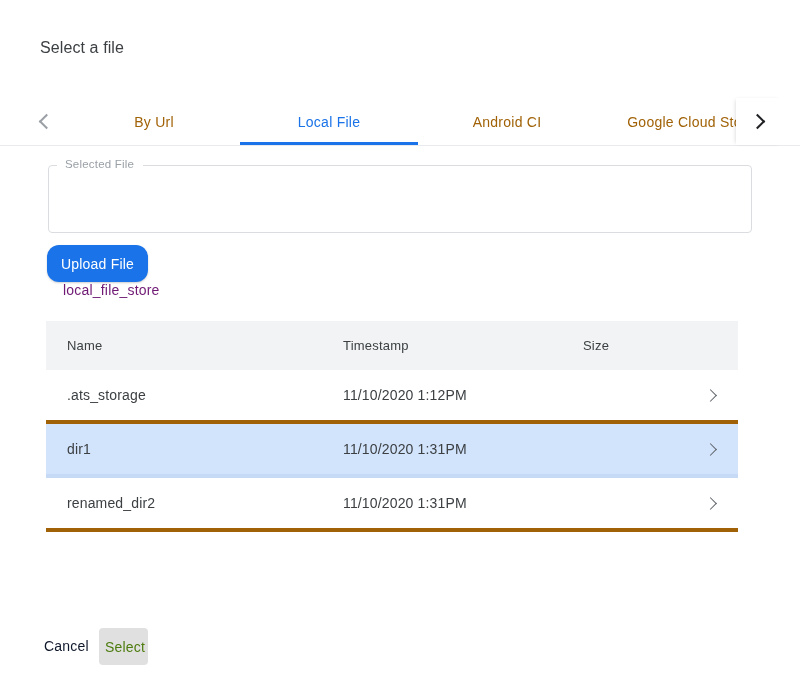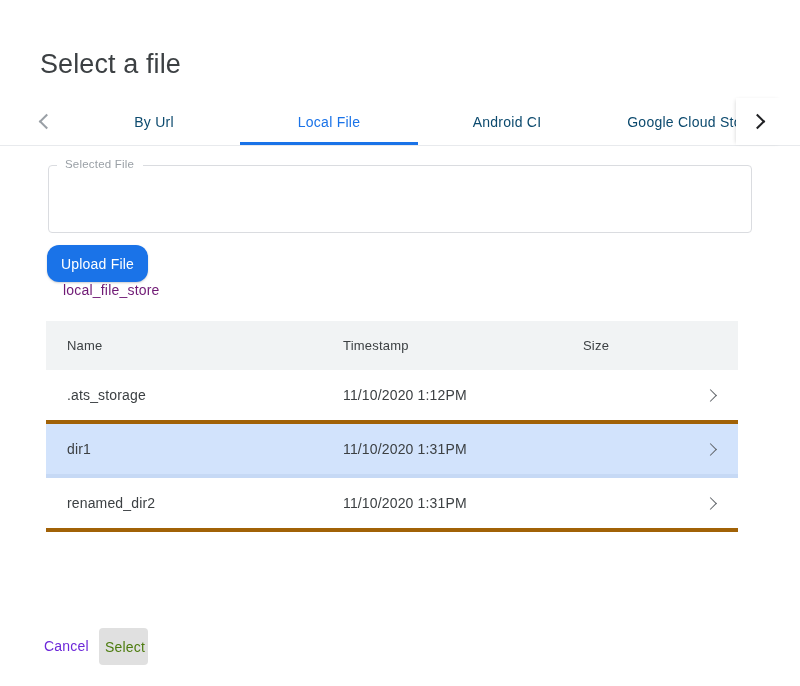--- a/index.html
+++ b/index.html
@@ -31,8 +31,8 @@
   .dialog-title {
     position: absolute;
     left: 40px;
-    top: 50px;
-    font-size: 27px;
+    top: 34px;
+    font-size: 16px;
     color: #3c4043;
     letter-spacing: 0.1px;
     line-height: 28px;

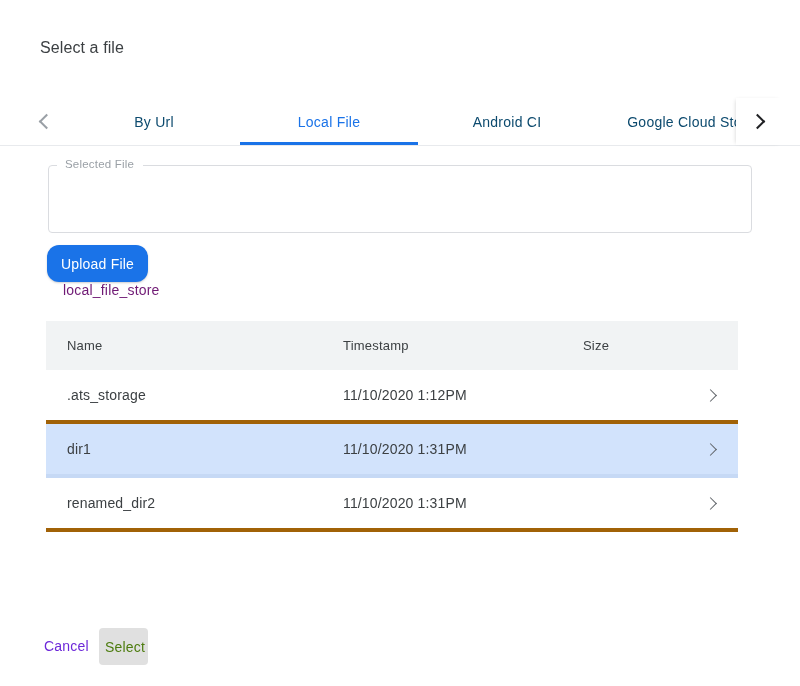--- a/index.html
+++ b/index.html
@@ -102,7 +102,7 @@
     align-items: center;
     justify-content: center;
     font-size: 14px;
-    color: #0c4a6e;
+    color: #a16207;
     letter-spacing: 0.25px;
     cursor: pointer;
     position: relative;

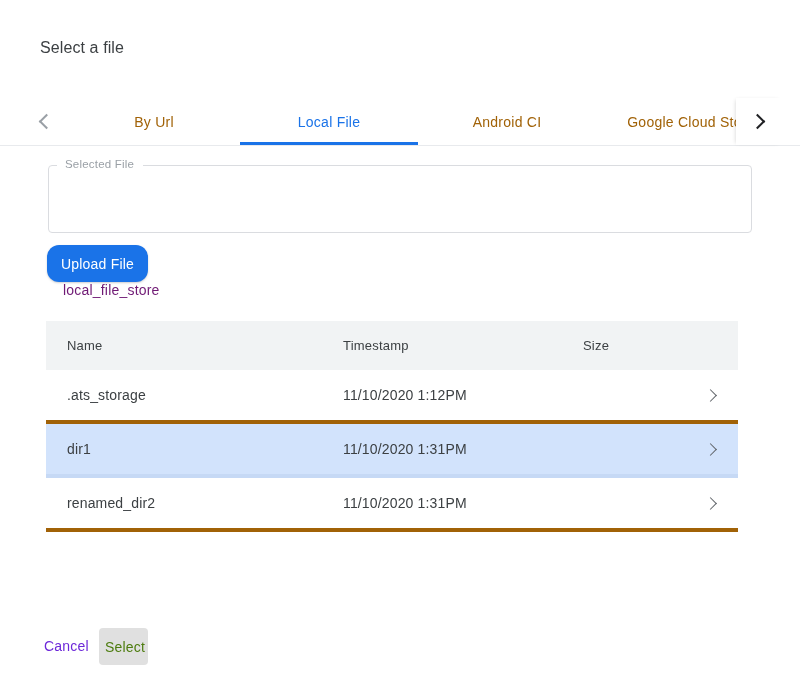--- a/index.html
+++ b/index.html
@@ -264,7 +264,7 @@
     padding: 0 11px;
     background: transparent;
     border: none;
-    color: #6d28d9;
+    color: #0f172a;
     font-family: "Liberation Sans", sans-serif;
     font-size: 14px;
     letter-spacing: 0.2px;

